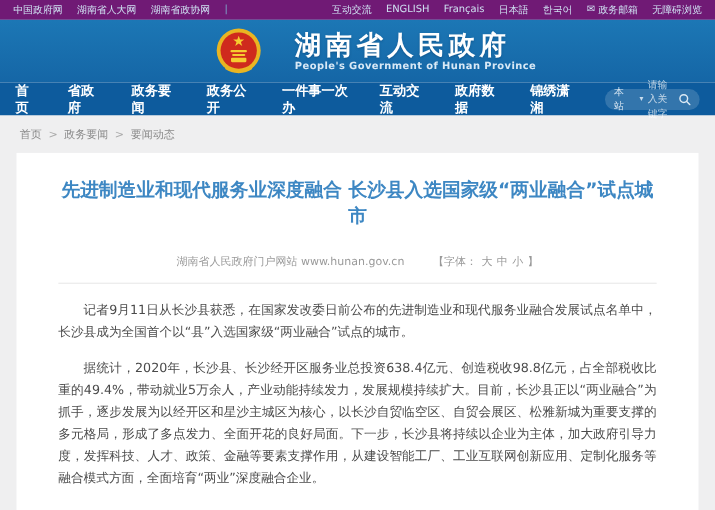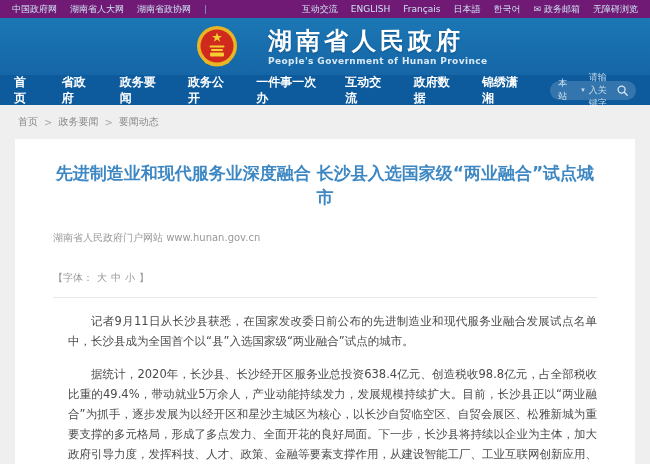--- a/index.html
+++ b/index.html
@@ -80,7 +80,7 @@
   }
   .meta {
     margin-top:22px; text-align:center; font-size:10px; color:#999;
-    display:flex; justify-content:center; gap:26px; white-space:nowrap;flex-direction:column;
+    display:flex; justify-content:center; gap:26px; white-space:nowrap;
   }
   .meta .group { display:flex; gap:4px; align-items:center; }
   .meta .fsz { cursor:pointer; }

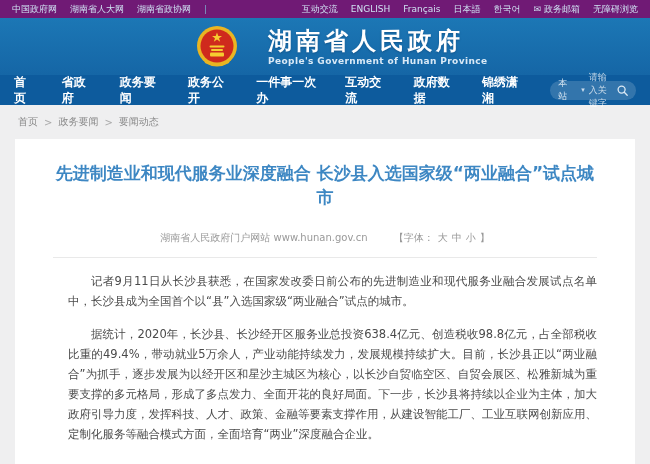--- a/index.html
+++ b/index.html
@@ -87,7 +87,7 @@
   .divider { margin-top:12px; border-top:1px solid #e9e9e9; }
   .article-body p {
     margin-top:13px; font-size:11.5px; color:#4a4a4a;
-    line-height:20px; text-indent:2em; text-align:justify;margin-left:15px;
+    line-height:20px; text-indent:2em; text-align:justify;
   }
 </style>
 </head>

